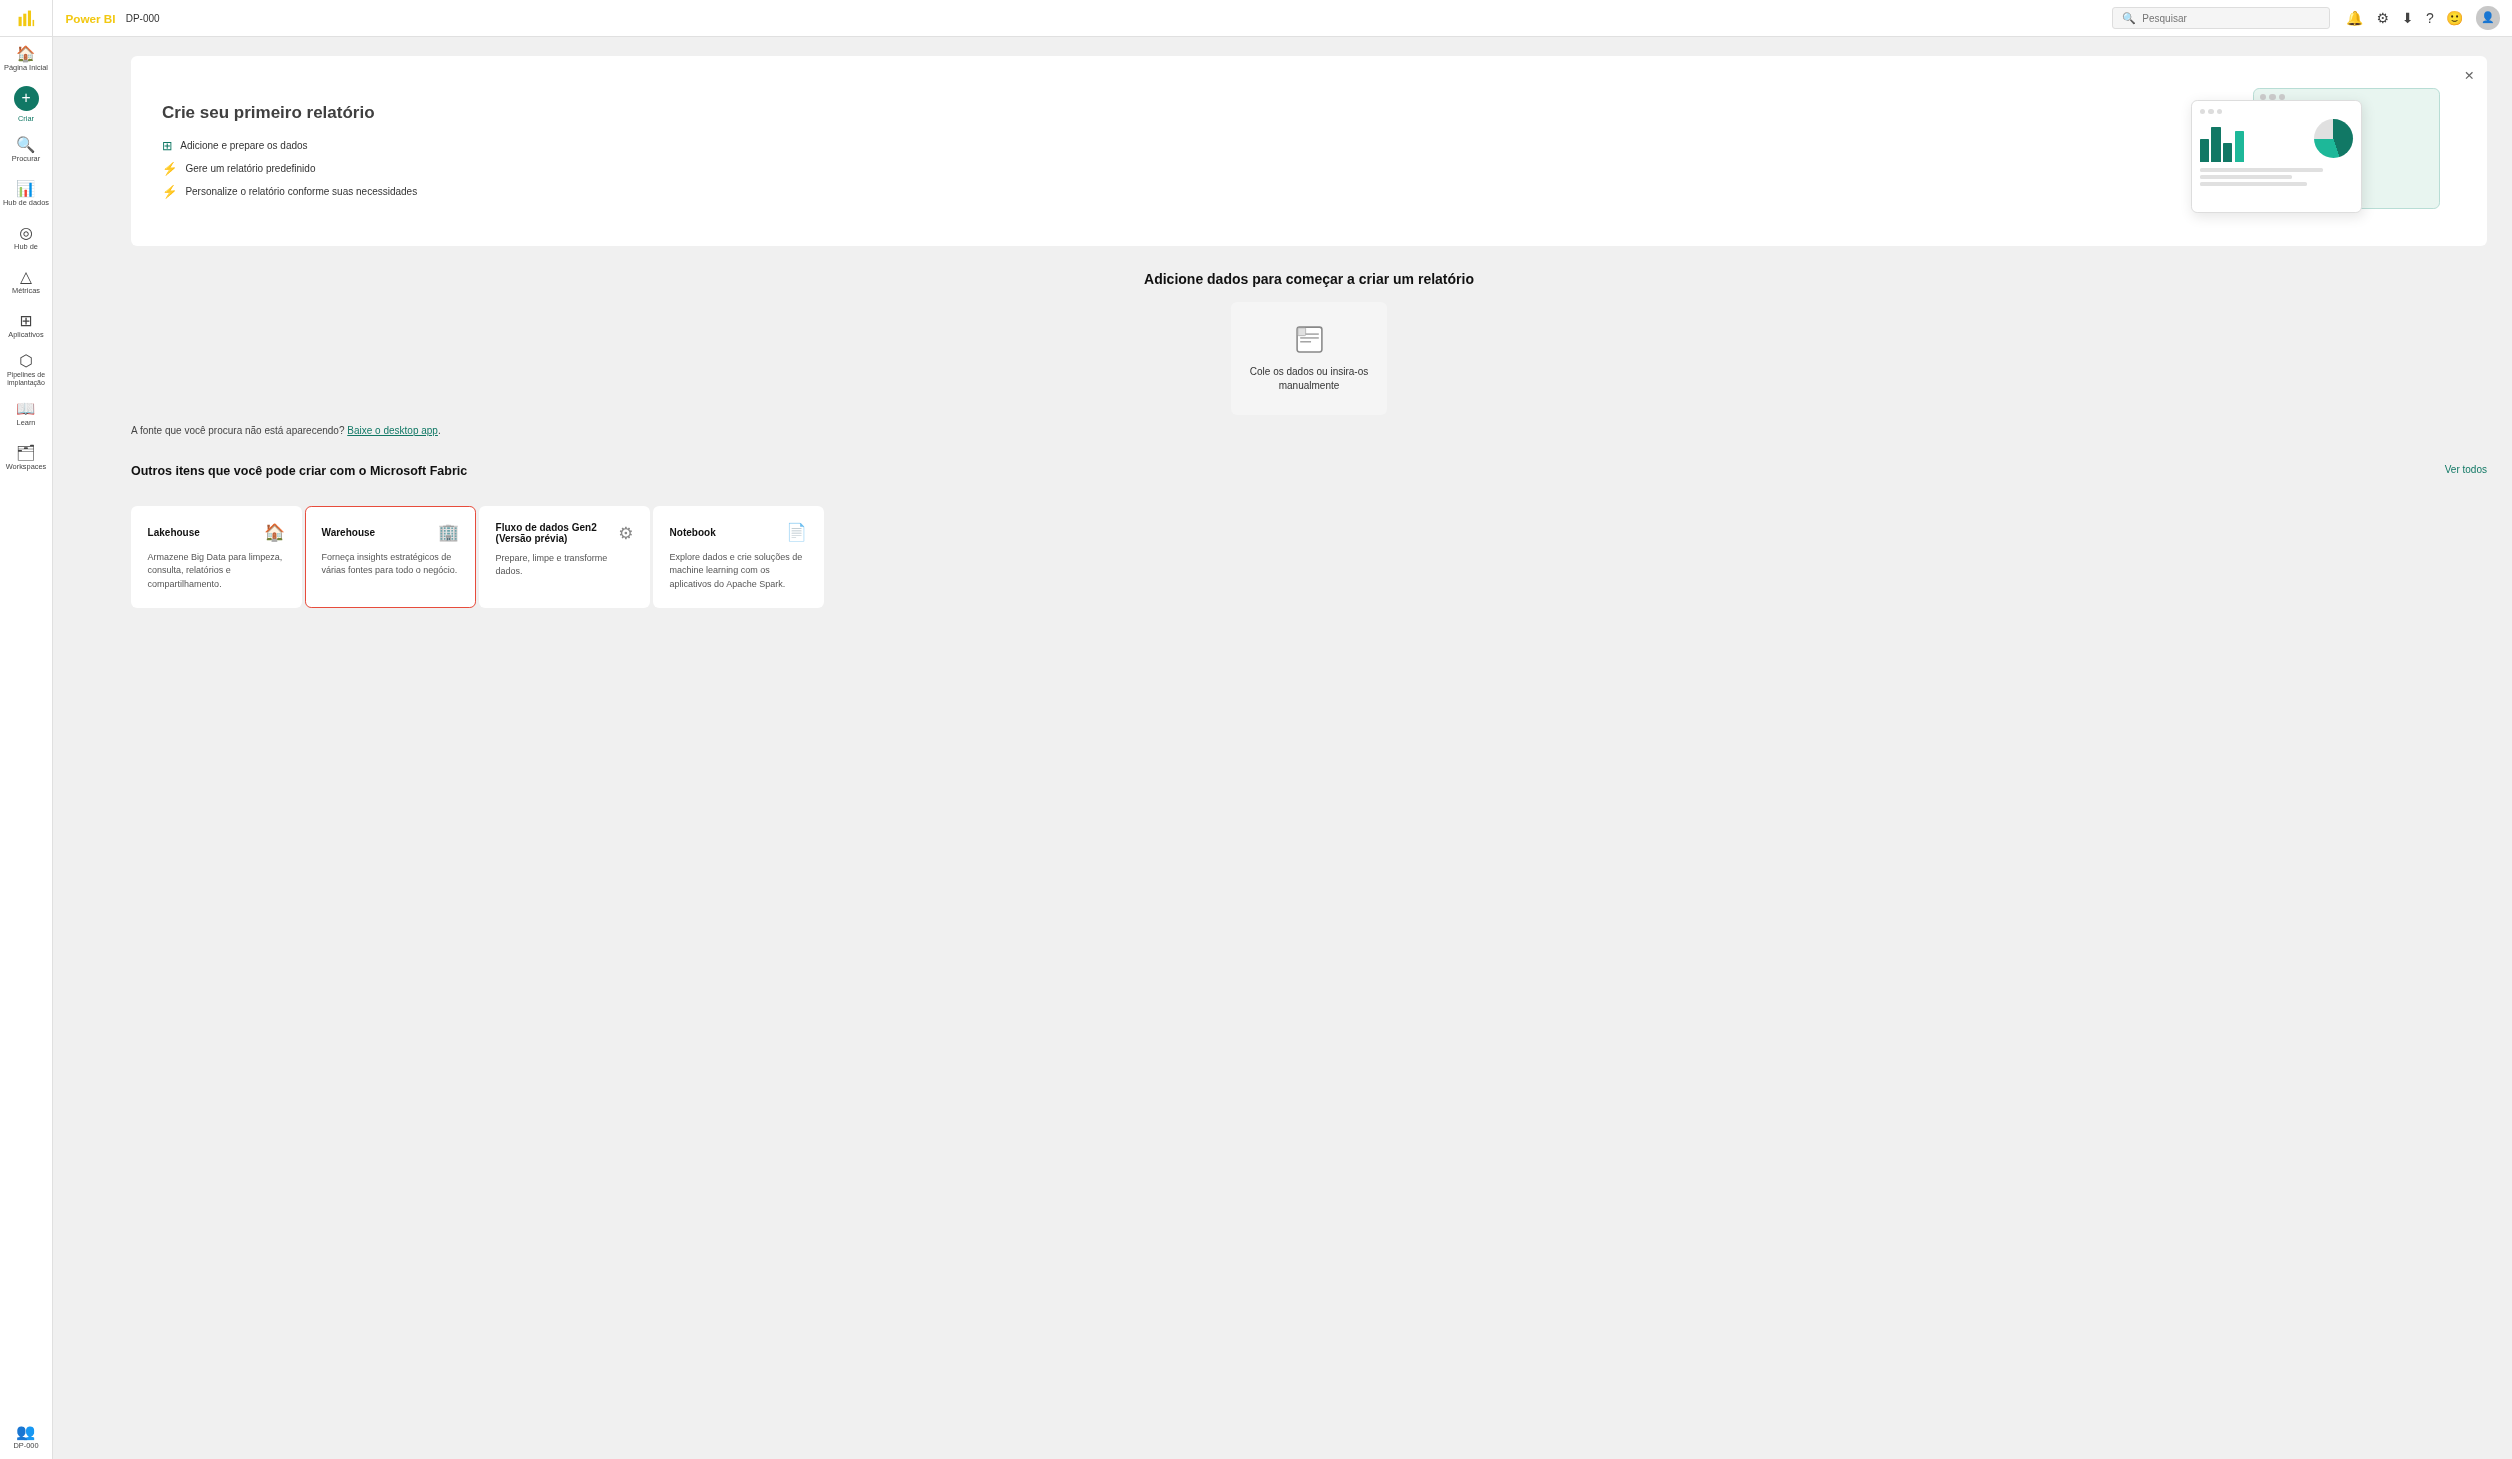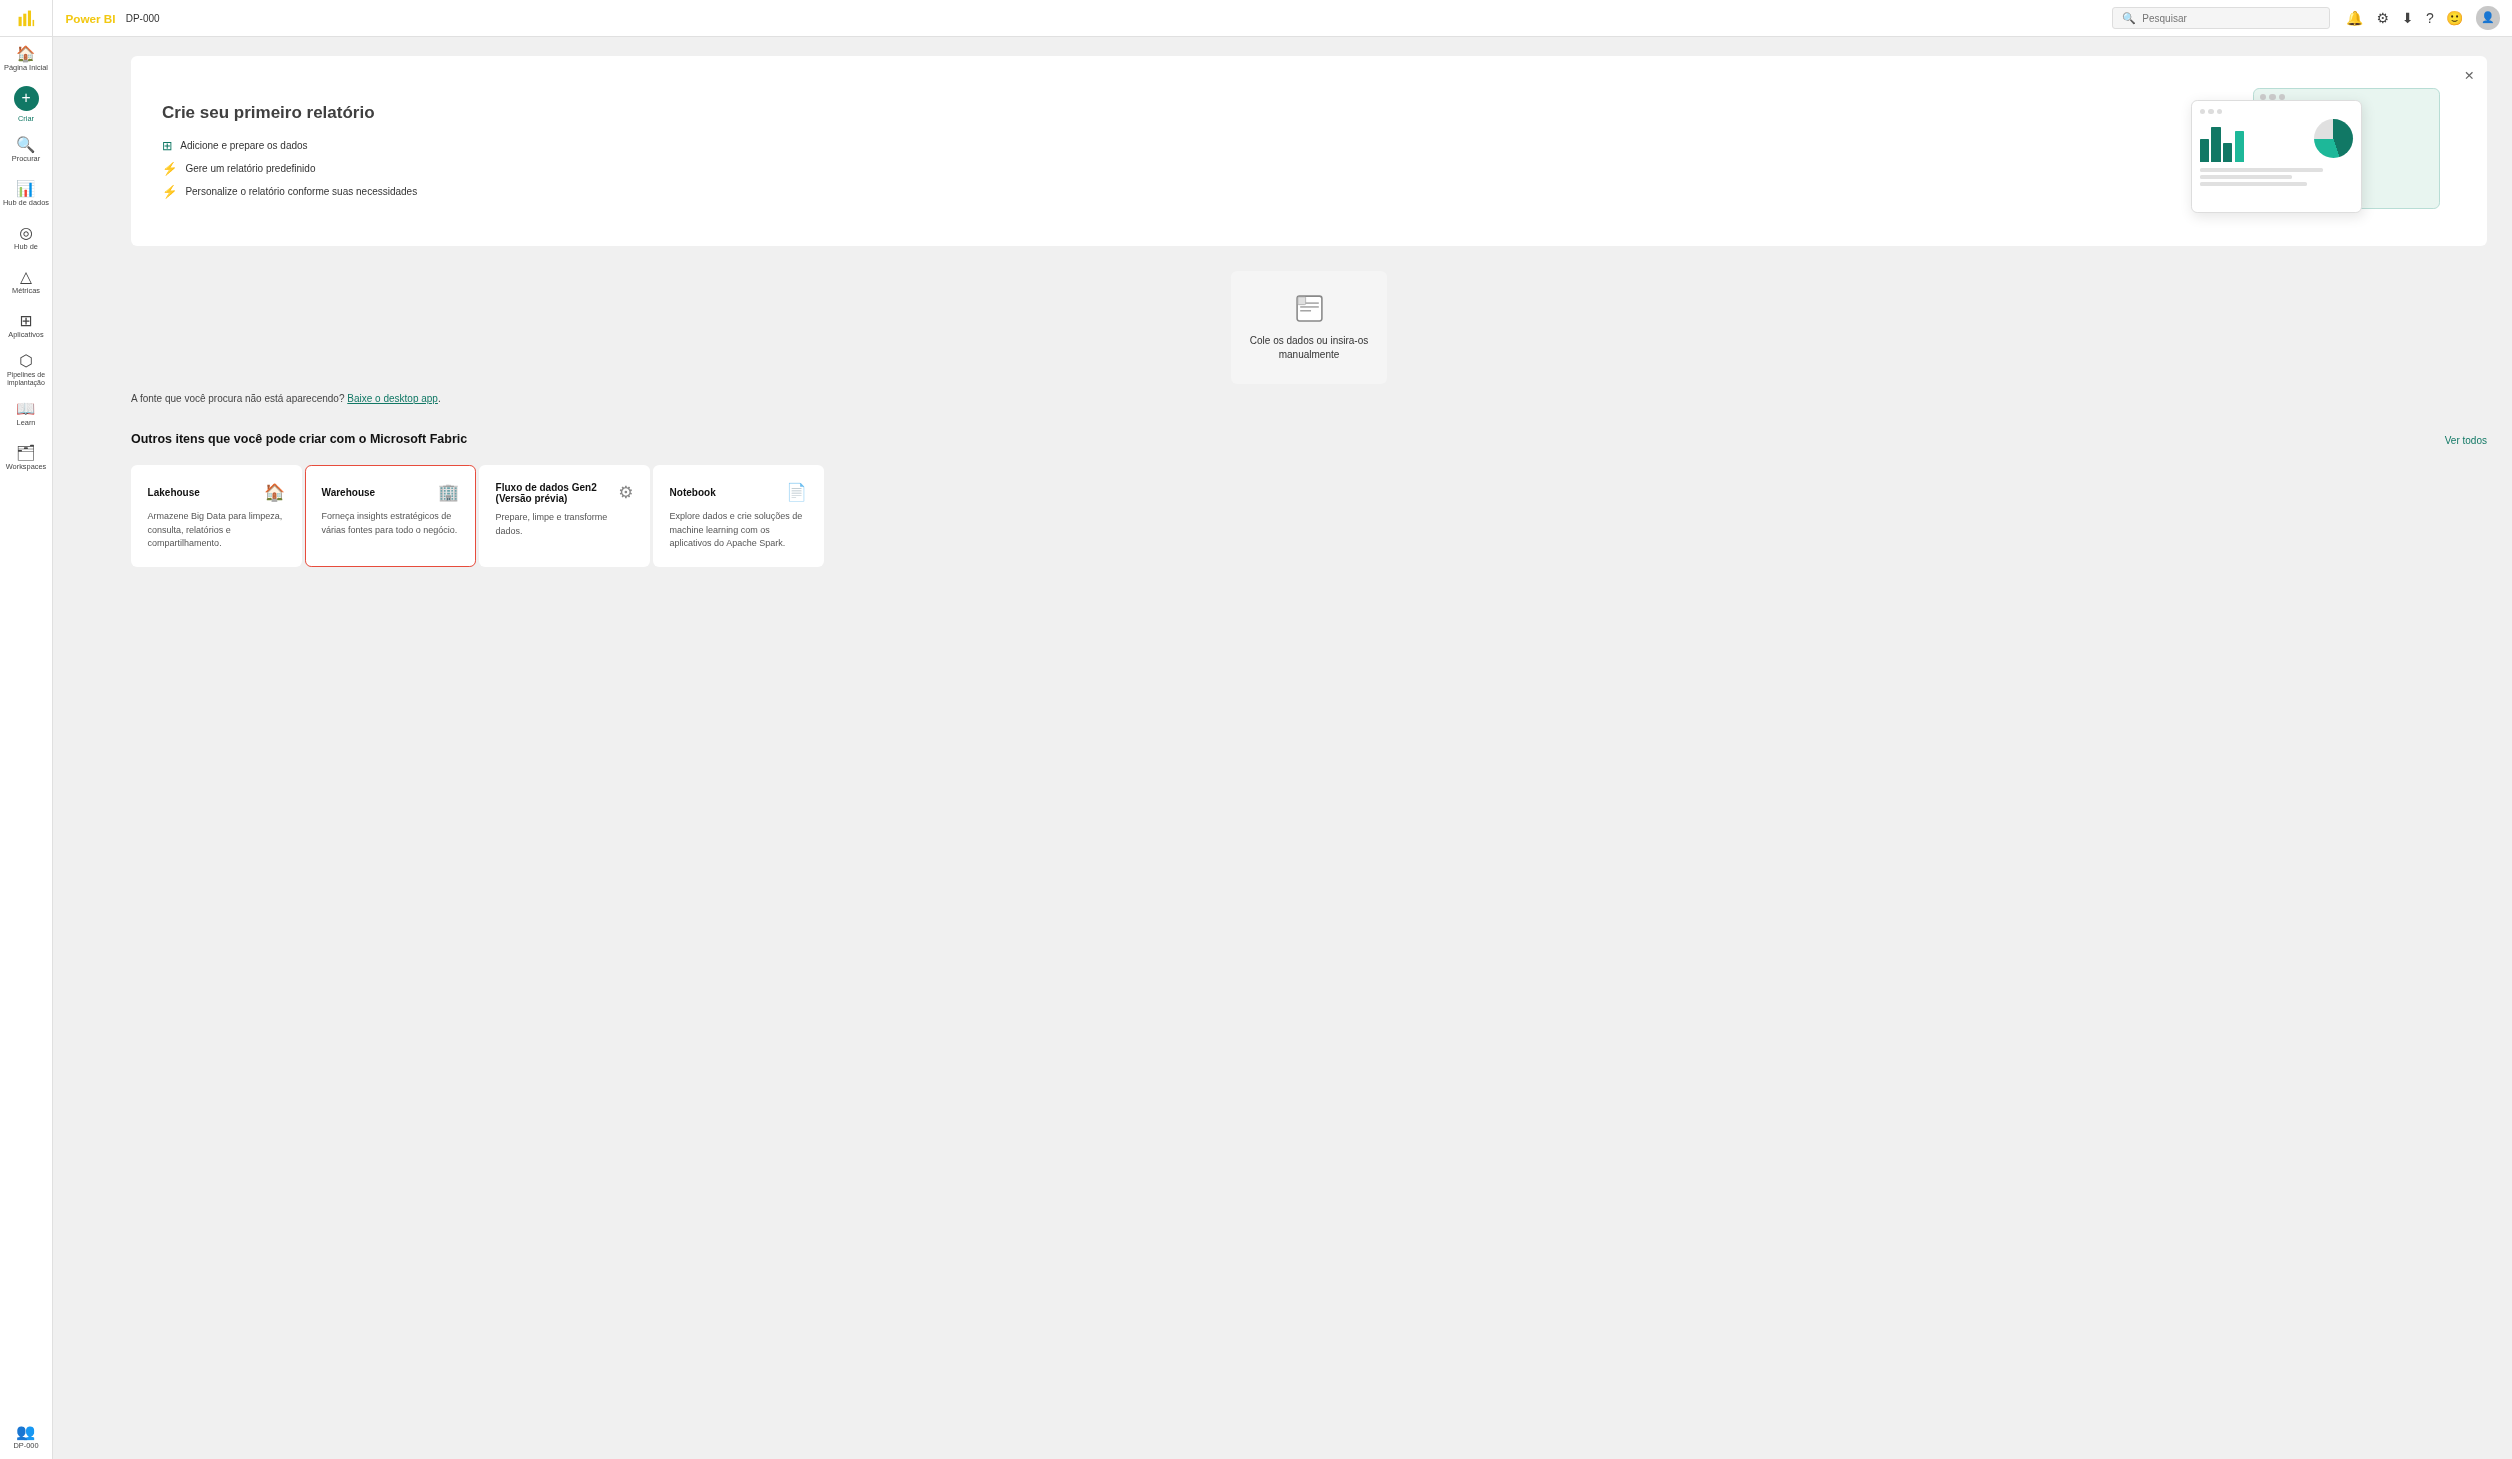--- a/index.html
+++ b/index.html
@@ -427,6 +427,7 @@
   </div>
 
   <div class="section">
+    <h3 class="section-title">Adicione dados para começar a criar um relatório</h3>
 
     <div class="cards-row">
       <div class="data-card">

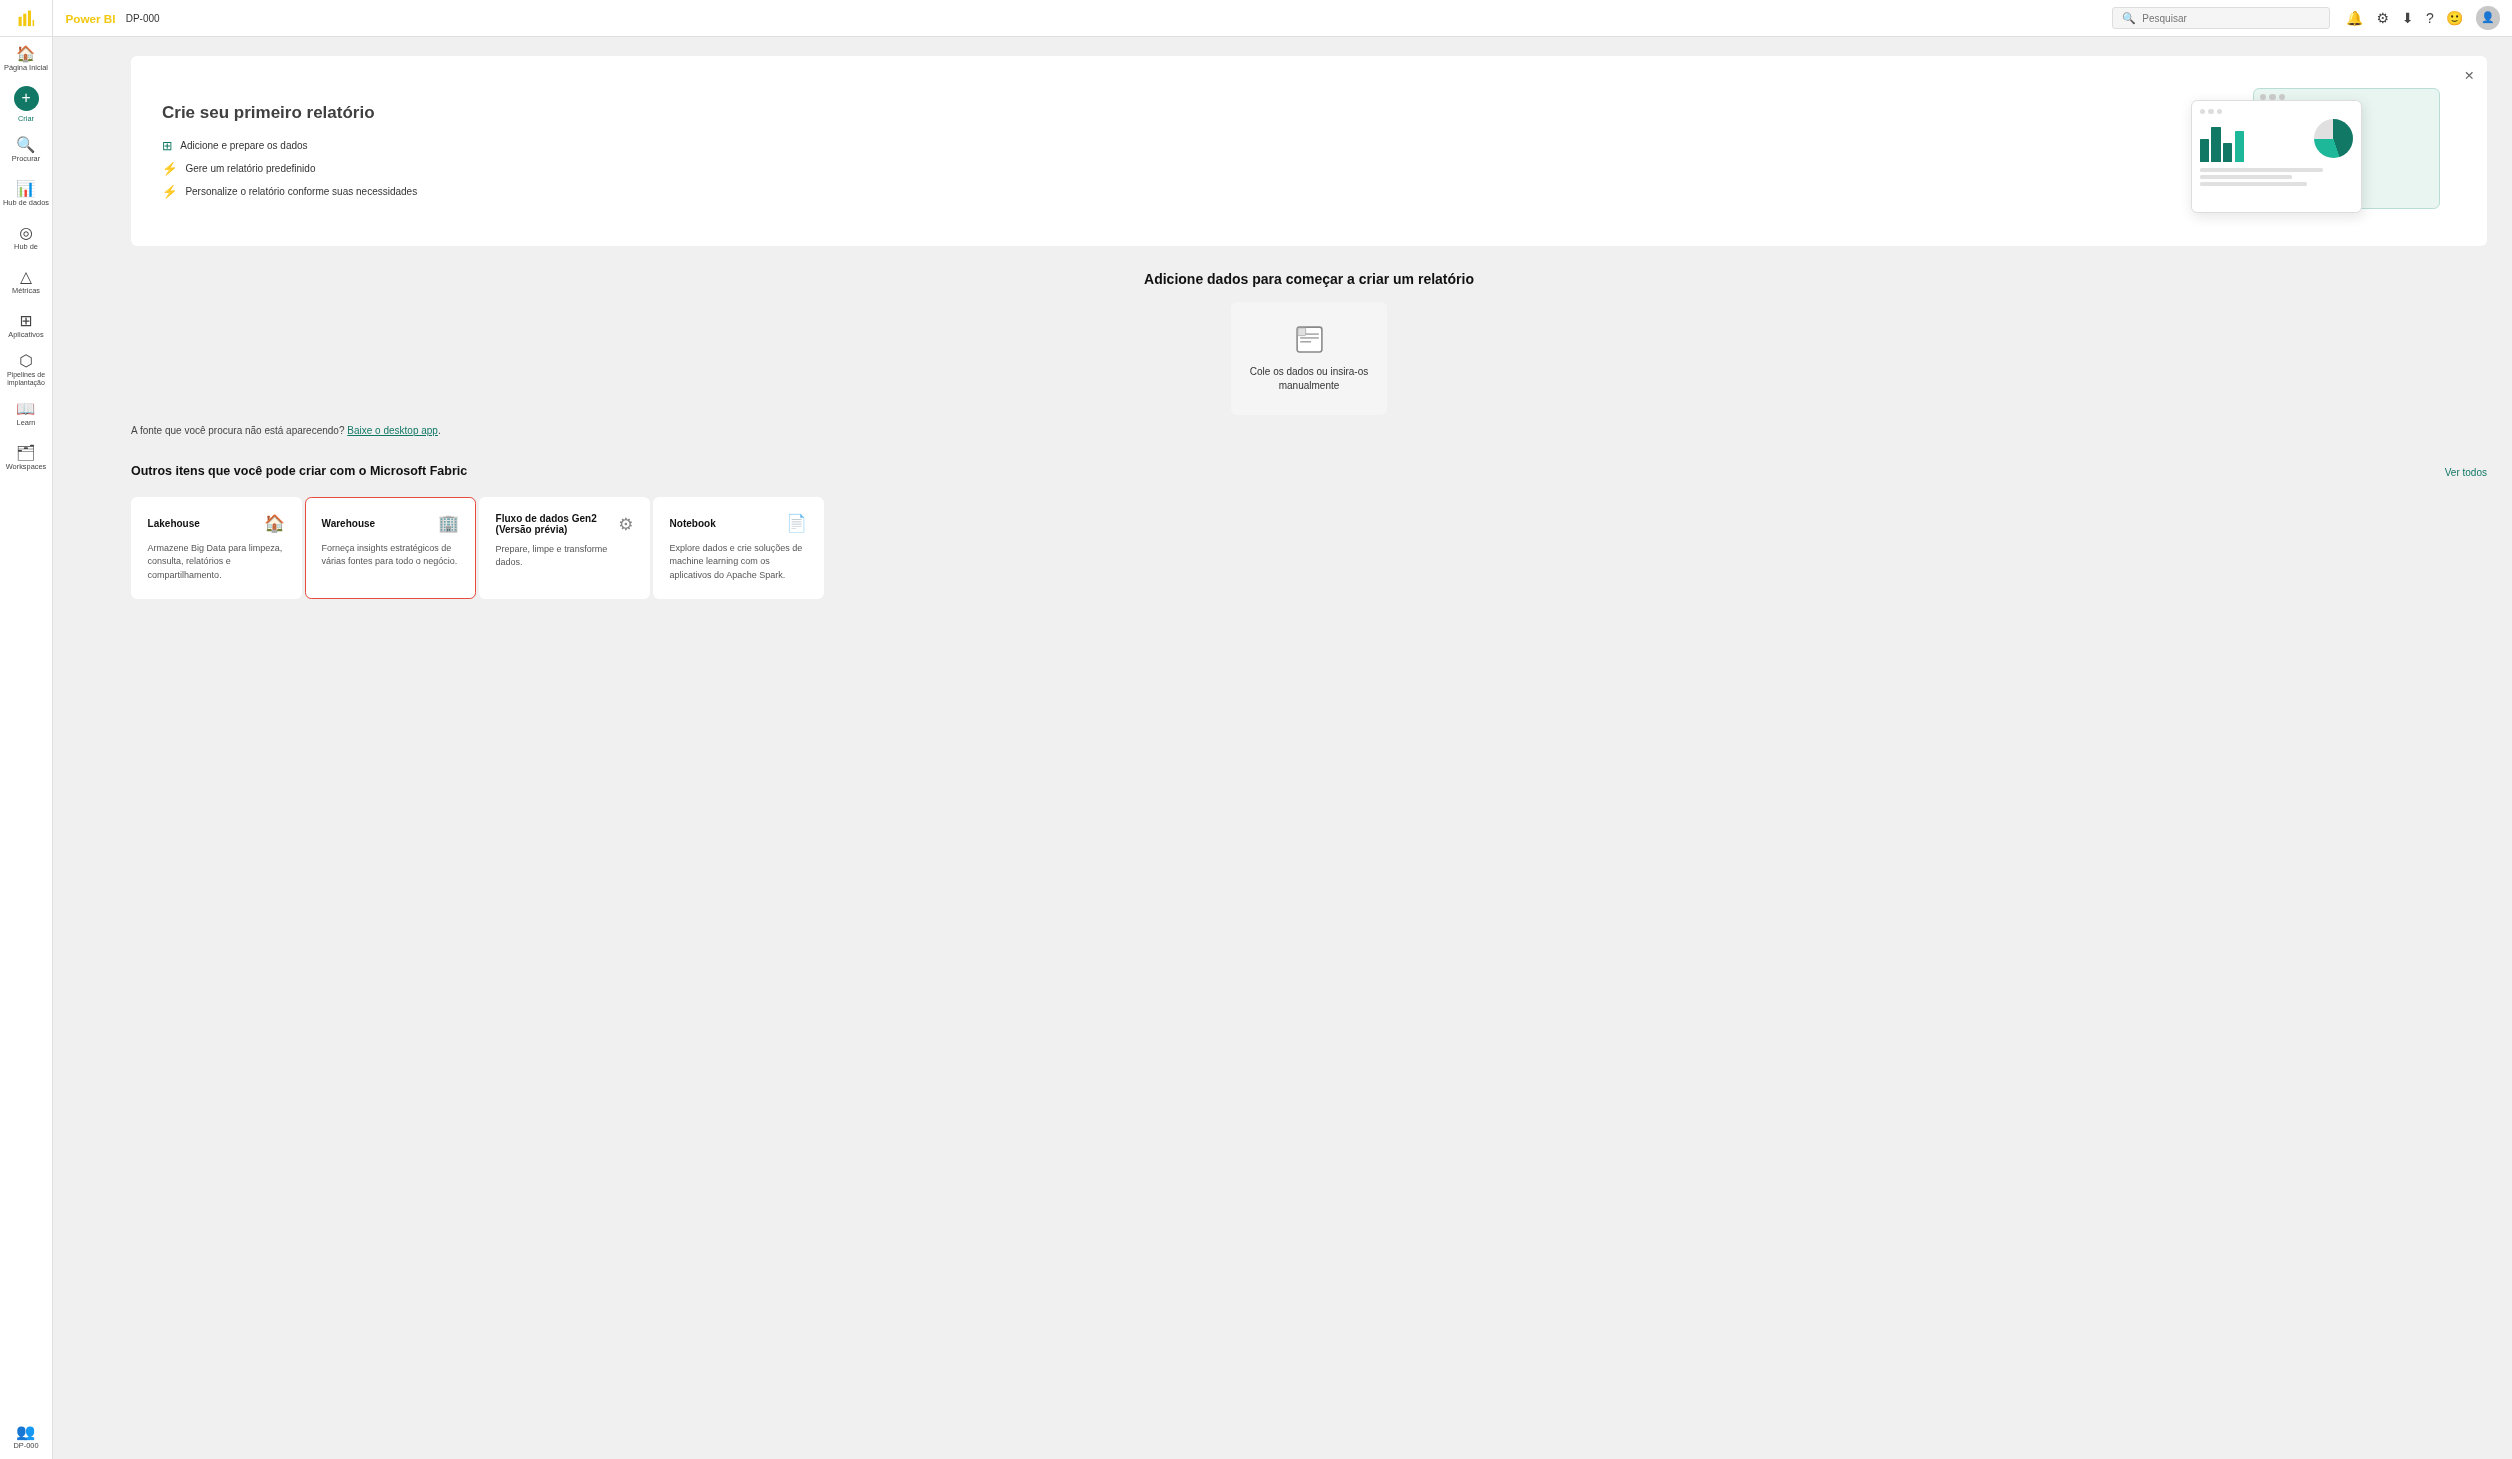--- a/index.html
+++ b/index.html
@@ -214,9 +214,9 @@
     }
     .bottom-header {
       display: flex;
-      align-items: flex-end;
+      align-items: flex-start;
       justify-content: space-between;
-      margin-bottom: 19px;
+      margin-bottom: 28px;
       gap: 40px;
     }
     .bottom-header h3 {

